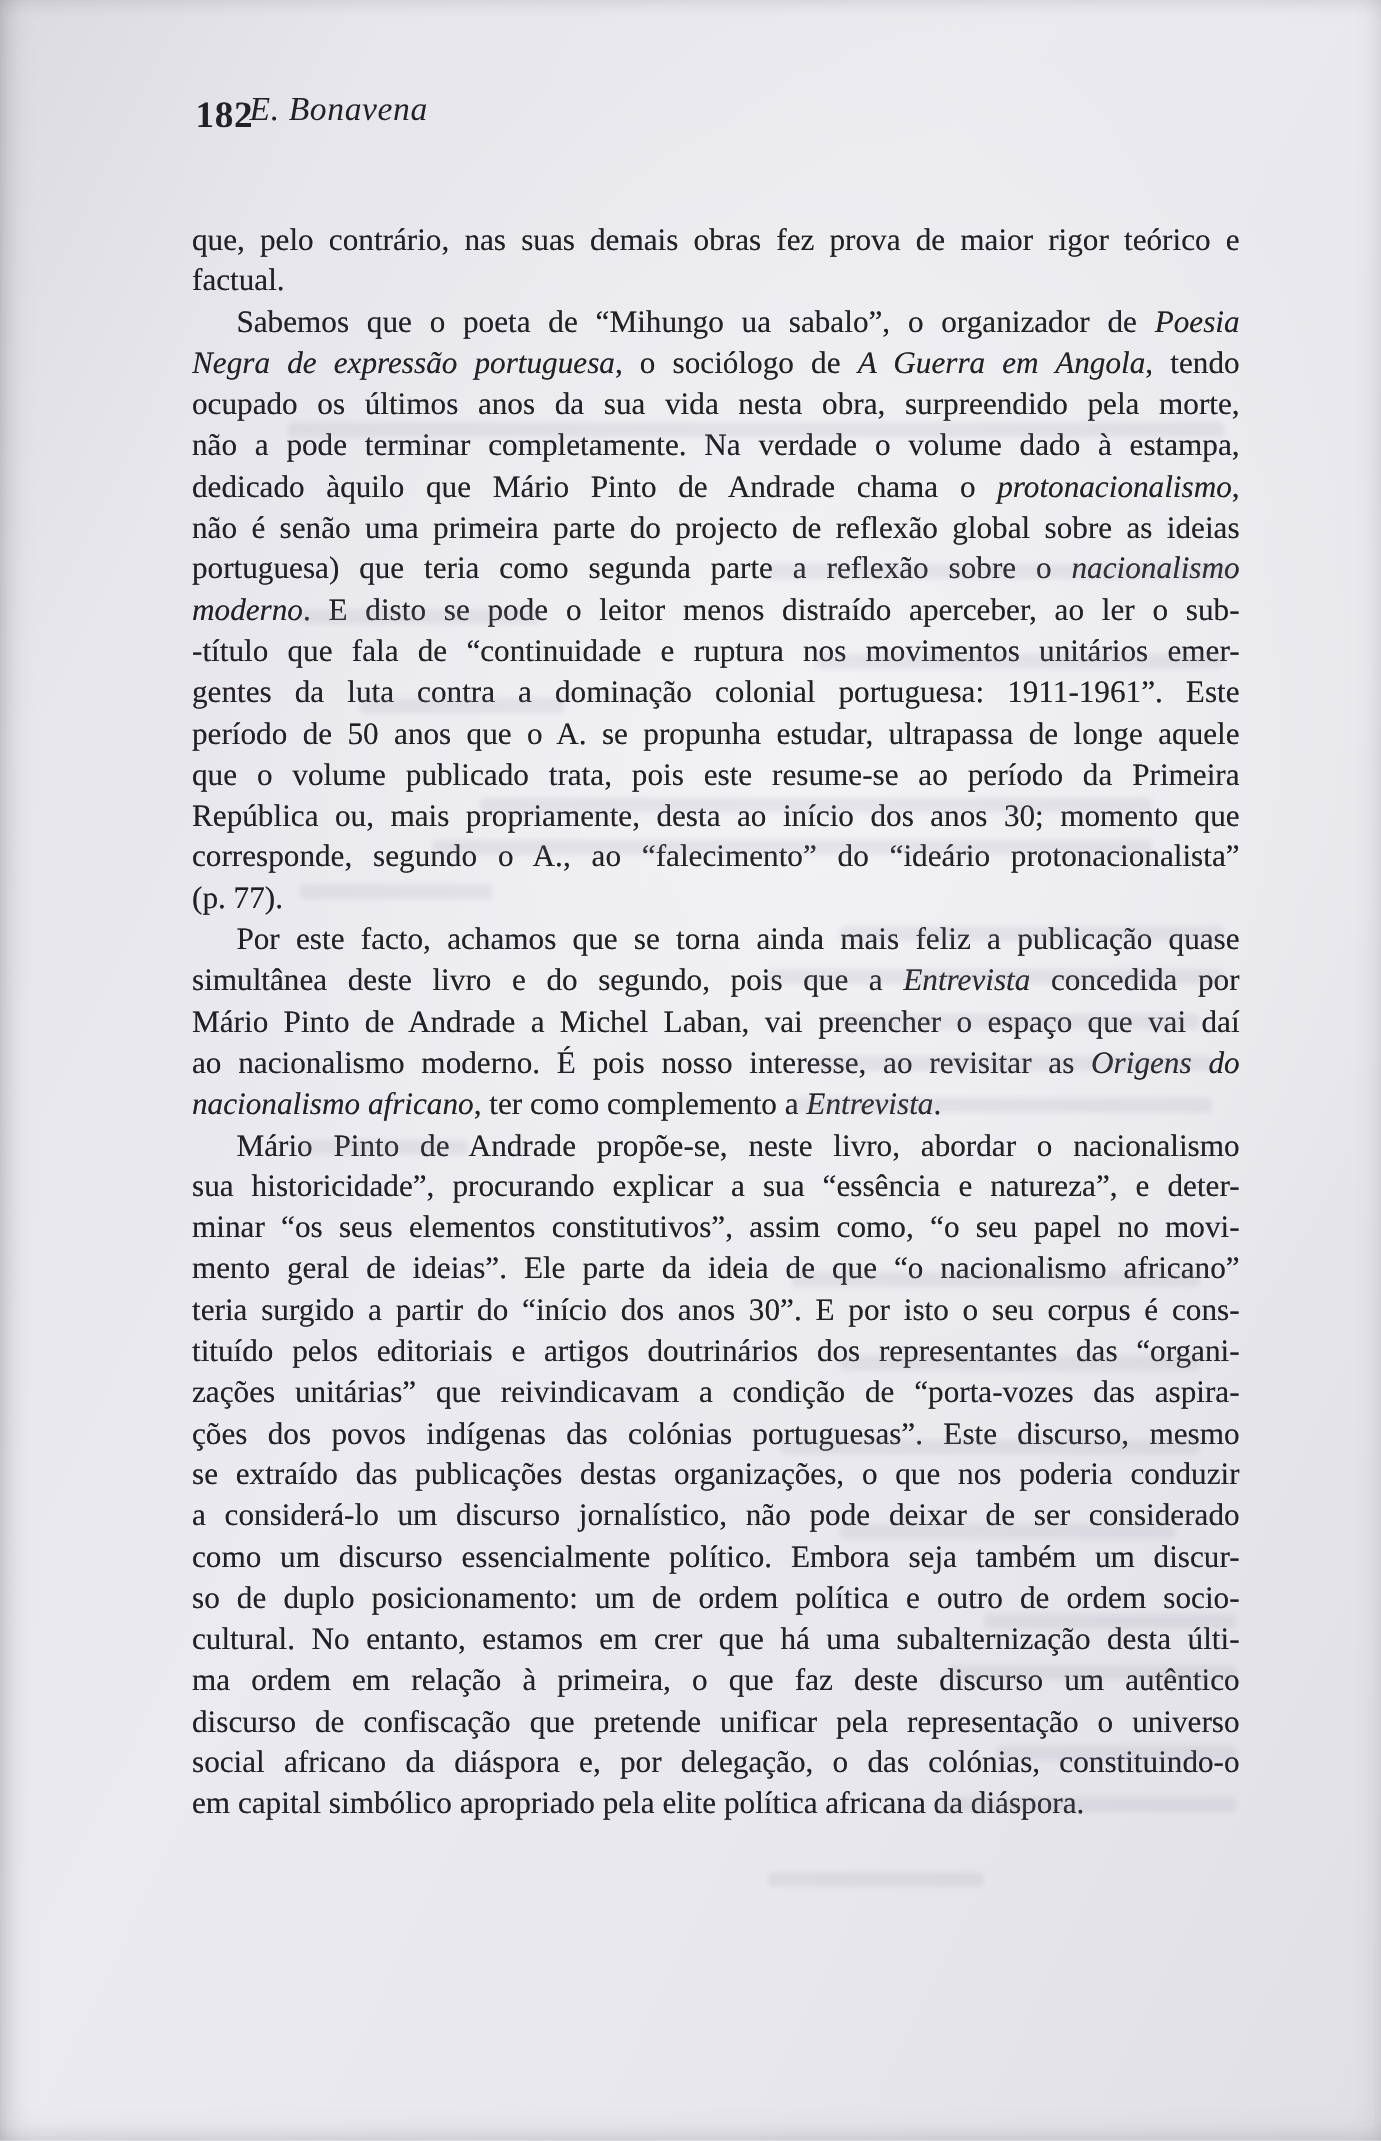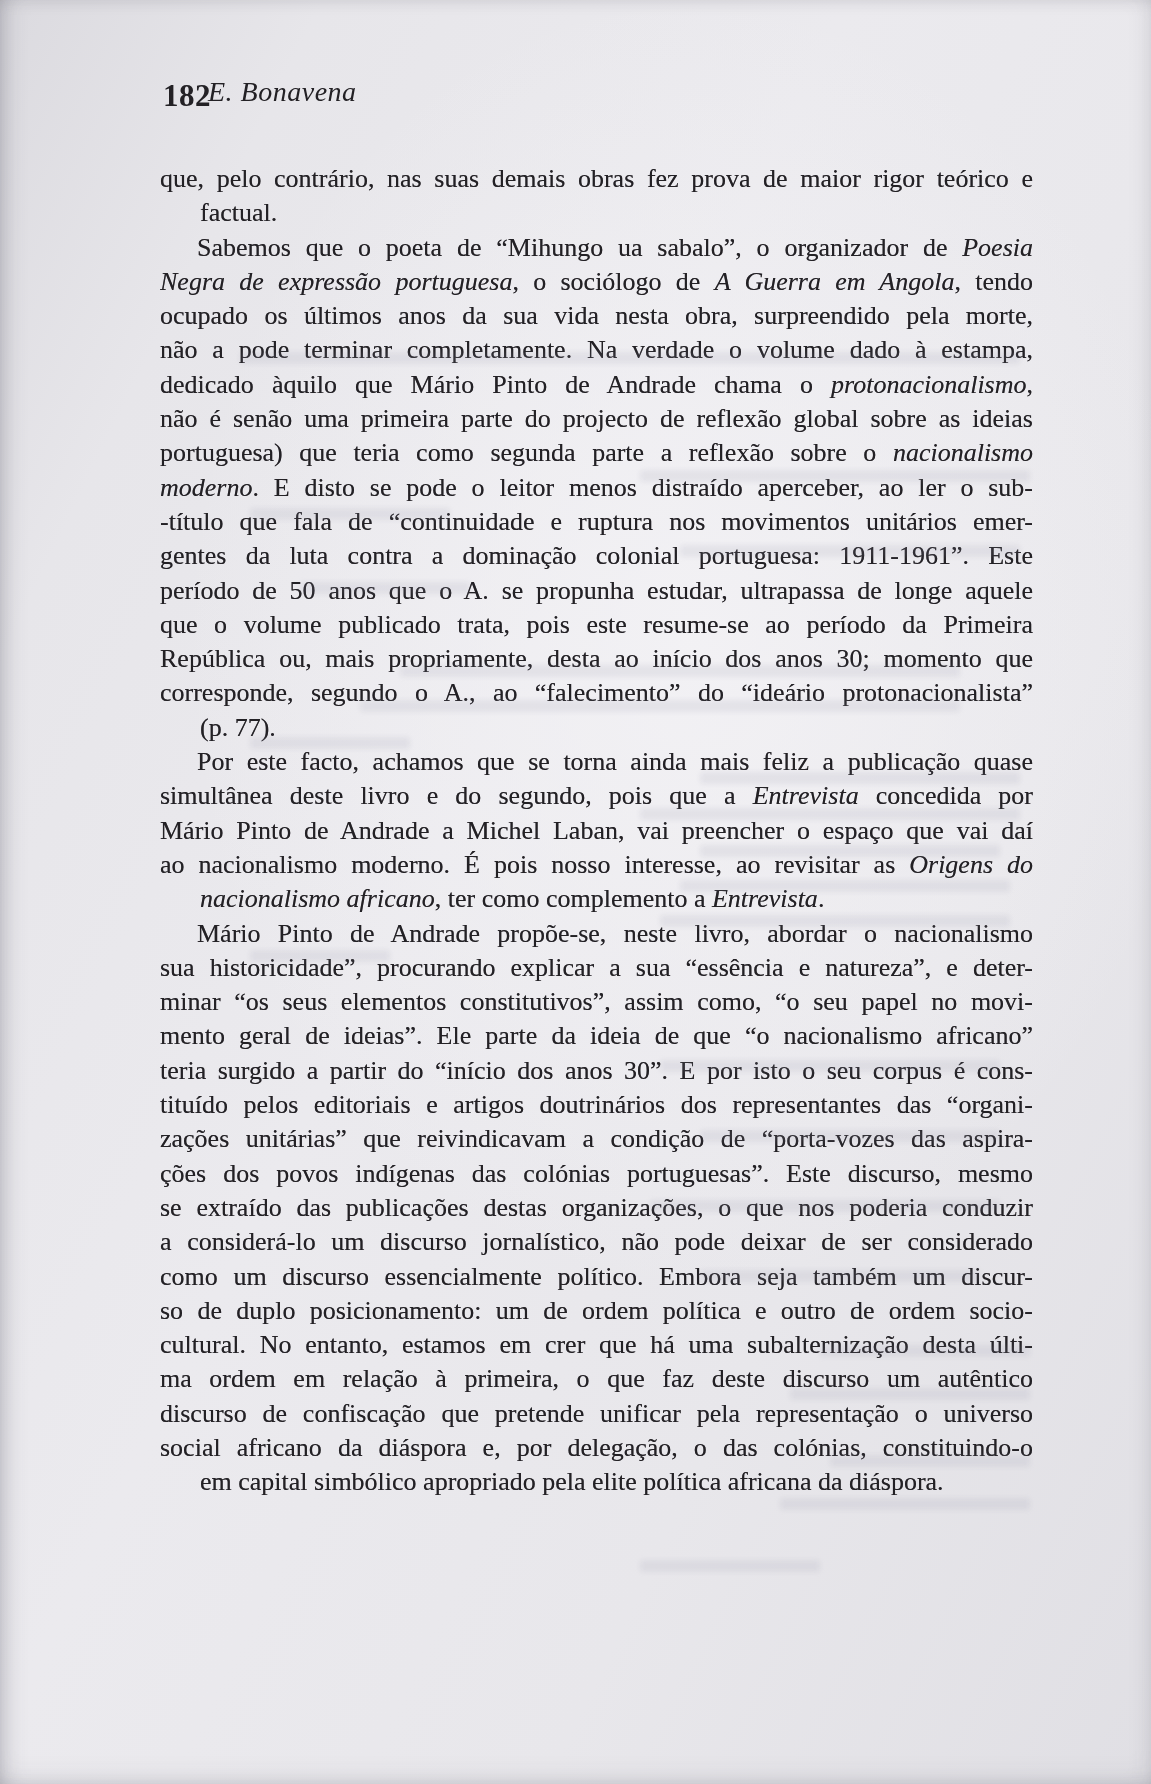--- a/index.html
+++ b/index.html
@@ -34,7 +34,7 @@
     font-style: italic; font-size: 28px; letter-spacing: 0.5px;
   }
   .body-text {
-    position: absolute; left: 160px; top: 162px; width: 873px;
+    position: absolute; left: 160px; top: 183px; width: 873px;
     font-size: 26px;
     text-shadow: 0 0 0.55px rgba(32,30,36,0.55);
   }

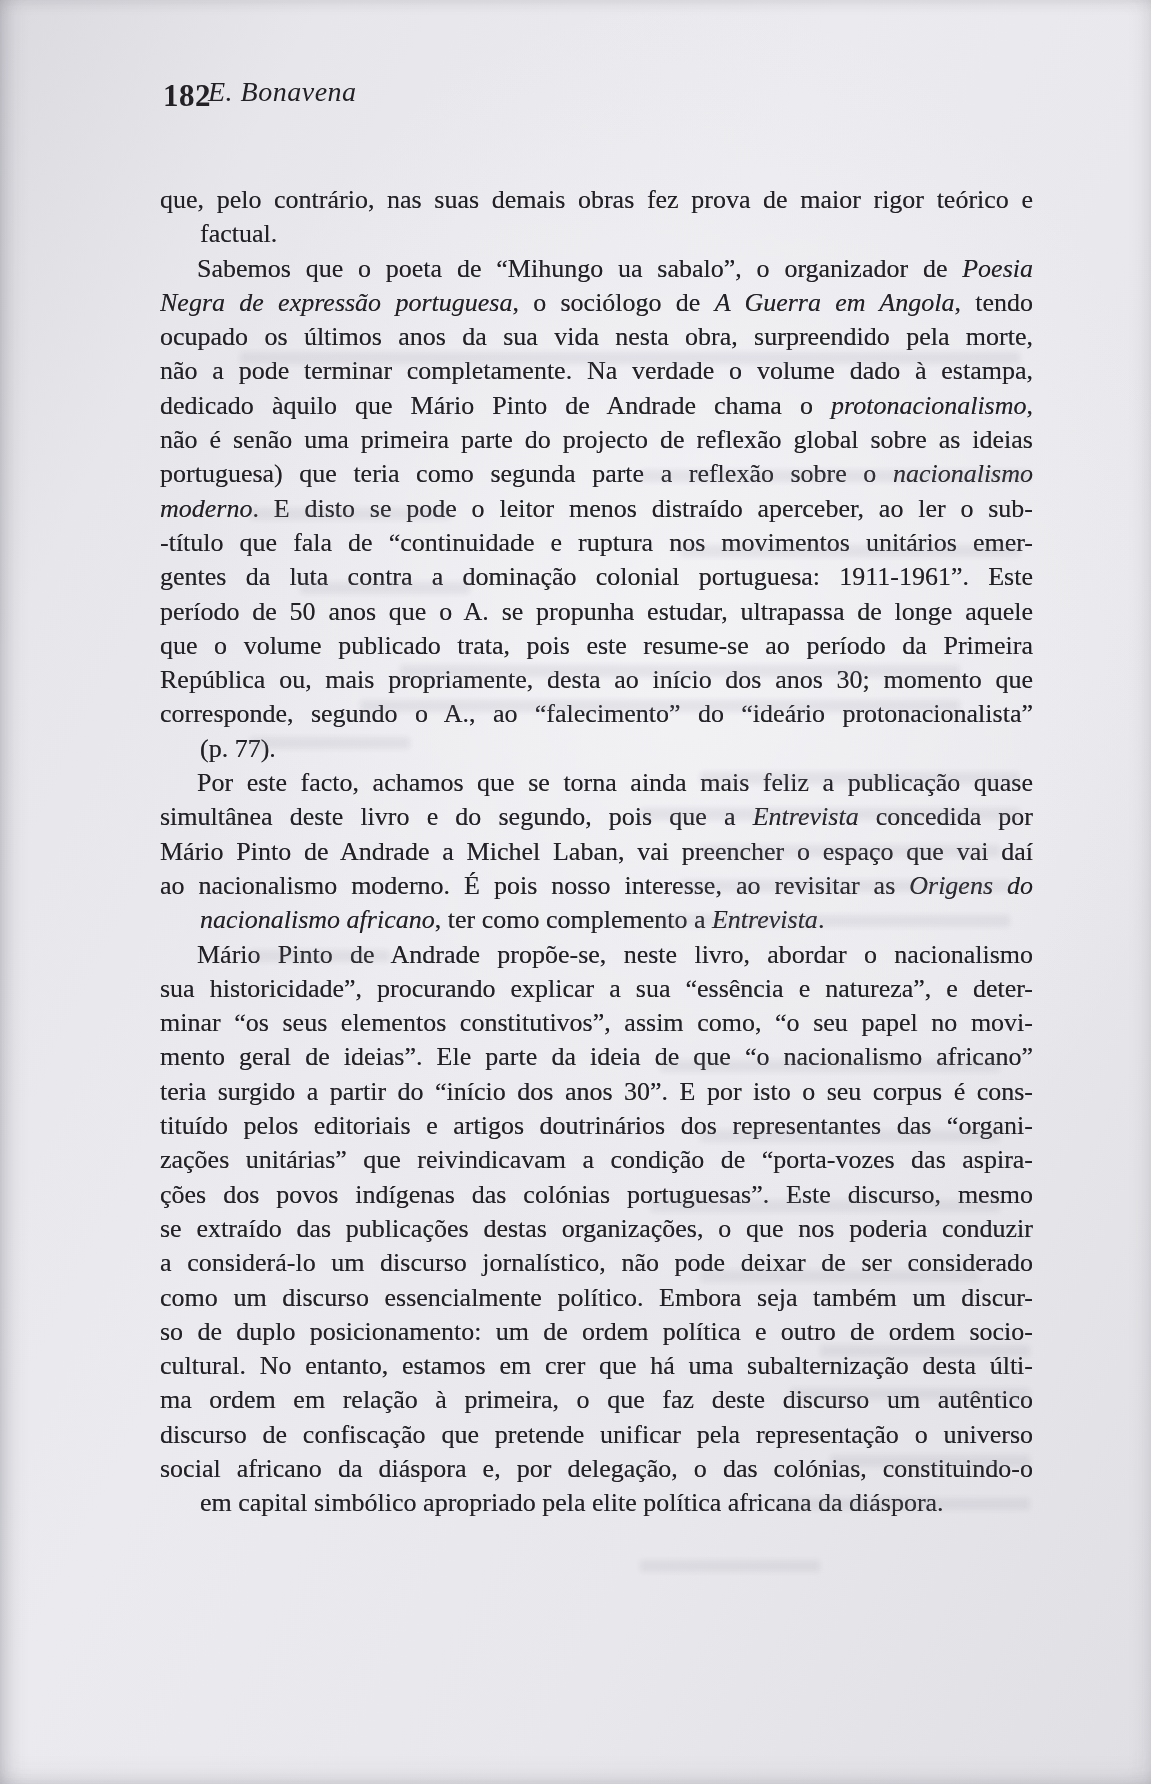--- a/index.html
+++ b/index.html
@@ -46,7 +46,7 @@
     overflow: hidden;
     white-space: nowrap;
   }
-  .line.last { text-align-last: left; margin-left: 40px; }
+  .line.last { text-align-last: left; }
   .line.indent { padding-left: 37px; }
   .line em { font-style: italic; }
   .smudge {

